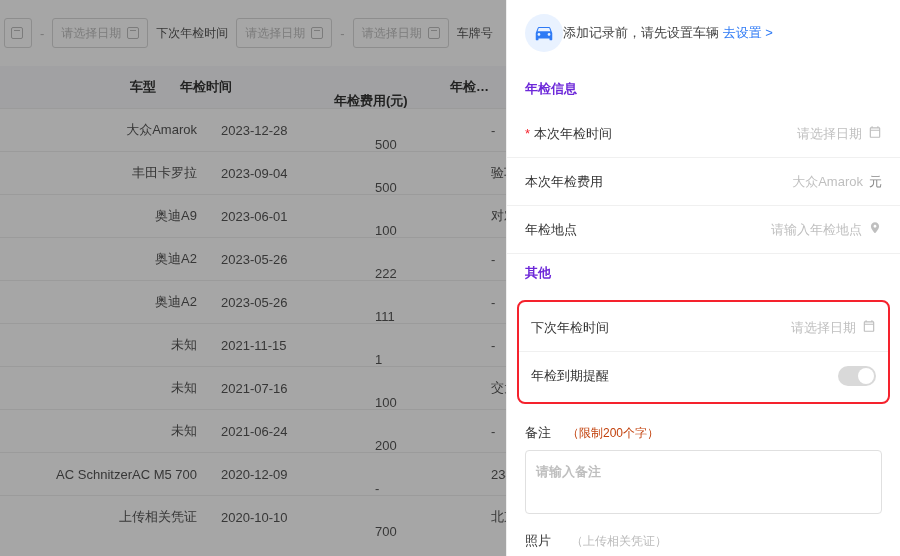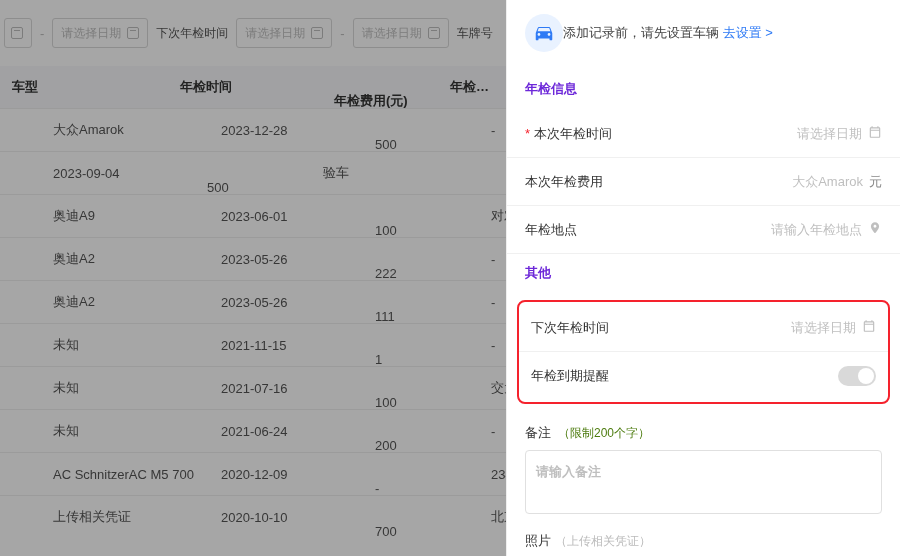--- a/index.html
+++ b/index.html
@@ -19,7 +19,7 @@
 
   .thead { display: flex; background: #f7f8fa; height: 42px; align-items: center; font-weight: 600; color: #333; }
   .col { padding: 0 12px; overflow: hidden; text-overflow: ellipsis; white-space: nowrap; }
-  .c1 { width: 168px; }
+  .c1 { width: 168px; text-align: right; }
   .c2 { width: 154px; }
   .c3 { width: 116px; margin-top: 28px; }
   .c4 { width: 68px; flex: 0 0 auto; }

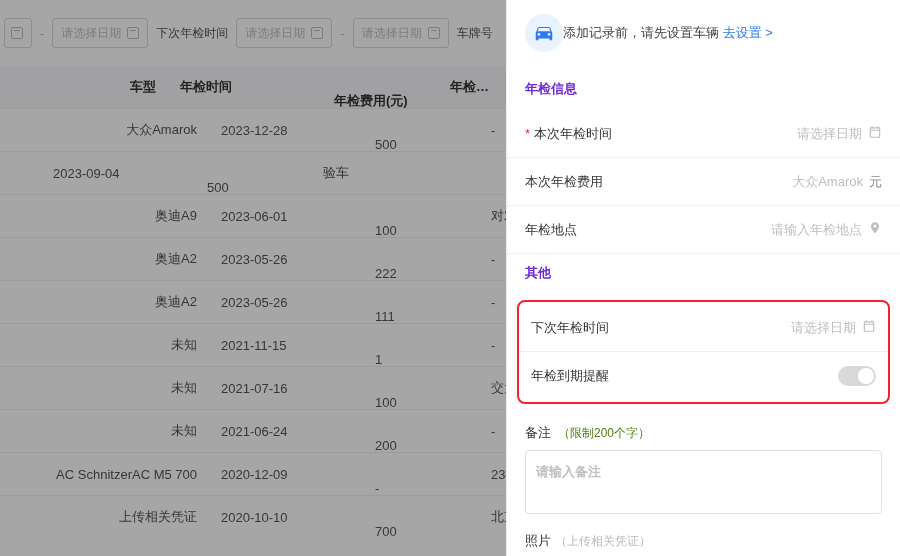--- a/index.html
+++ b/index.html
@@ -99,6 +99,7 @@
         <div class="col c4">-</div>
       </div>
       <div class="trow">
+        <div class="col c1">丰田卡罗拉</div>
         <div class="col c2">2023-09-04</div>
         <div class="col c3">500</div>
         <div class="col c4">验车</div>

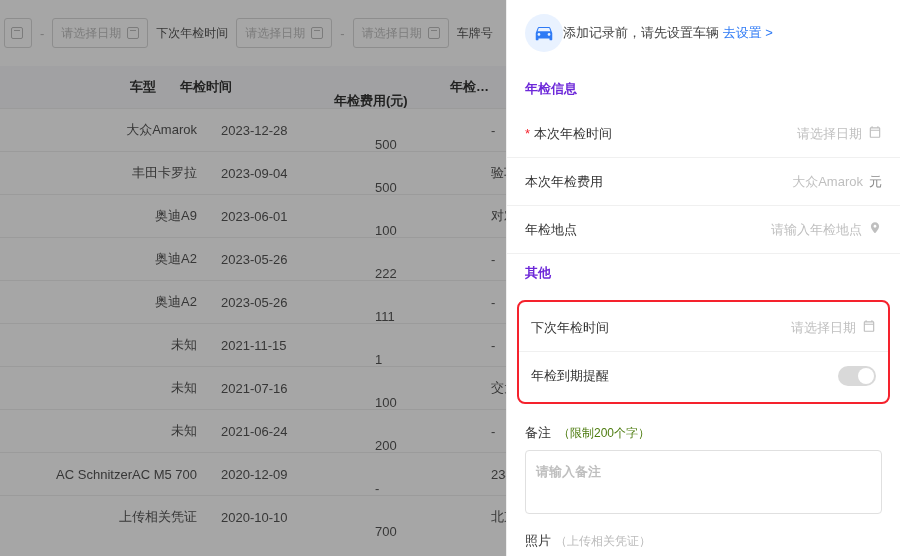--- a/index.html
+++ b/index.html
@@ -51,7 +51,7 @@
   .toggle::after { content: ""; position: absolute; width: 16px; height: 16px; border-radius: 50%; background: #fff; top: 2px; right: 2px; }
 
   .remark-h { padding: 14px 18px 8px; color: #333; font-size: 13px; }
-  .remark-h .hint { color: #4d7c0f; font-size: 12px; margin-left: 7px; text-align: right; }
+  .remark-h .hint { color: #c2410c; font-size: 12px; margin-left: 16px; text-align: right; }
   .remark-box { margin: 0 18px; border: 1px solid #e0e0e0; border-radius: 4px; height: 64px; padding: 12px 10px; color: #bfbfbf; font-size: 13px; font-weight: bold; }
 
   .photo-h { padding: 18px 18px 8px; color: #333; font-size: 13px; }

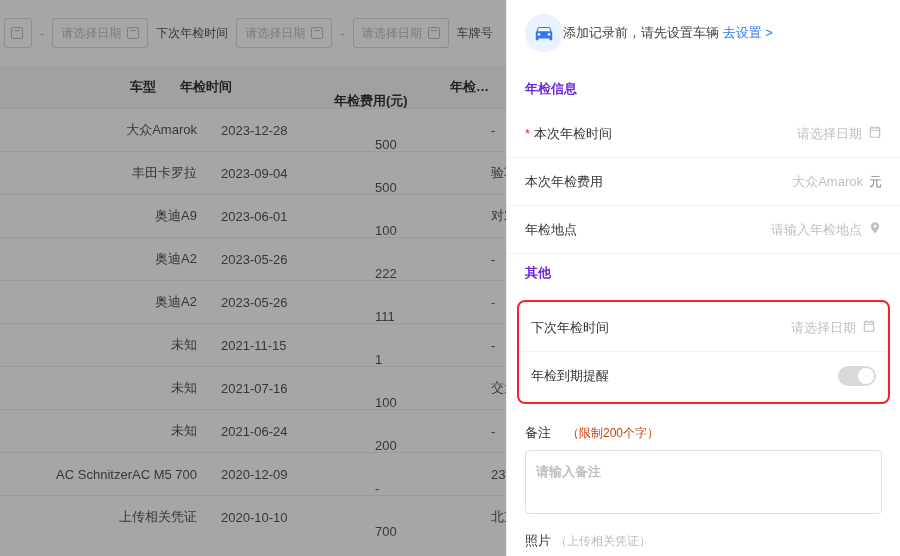--- a/index.html
+++ b/index.html
@@ -55,7 +55,7 @@
   .remark-box { margin: 0 18px; border: 1px solid #e0e0e0; border-radius: 4px; height: 64px; padding: 12px 10px; color: #bfbfbf; font-size: 13px; font-weight: bold; }
 
   .photo-h { padding: 18px 18px 8px; color: #333; font-size: 13px; }
-  .photo-h .hint { color: #bbb; font-size: 12px; margin-left: 4px; }
+  .photo-h .hint { color: #bbb; font-size: 12px; margin-left: 20px; }
 </style>
 </head>
 <body>

